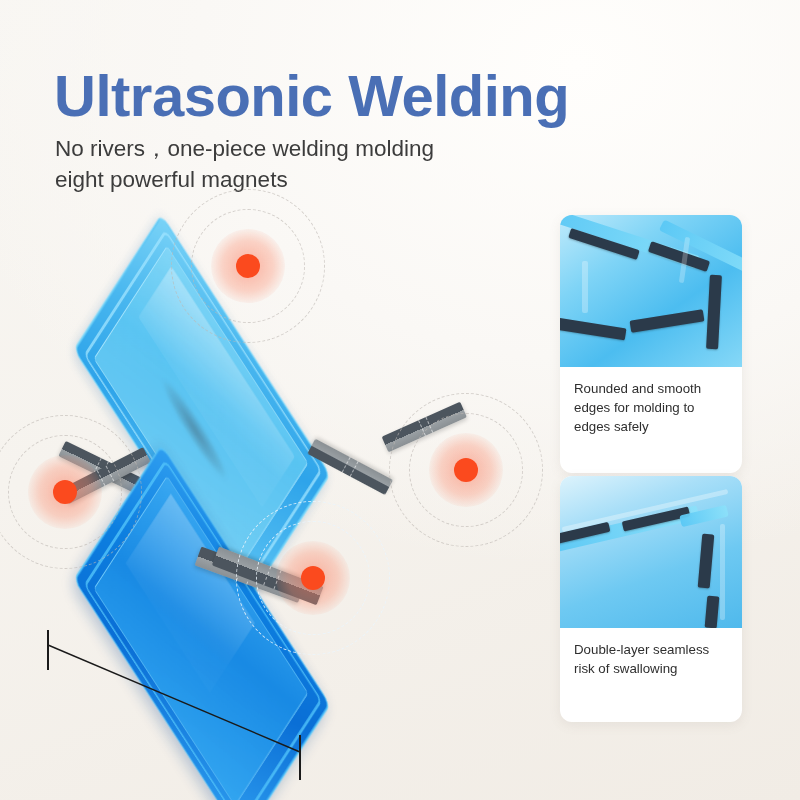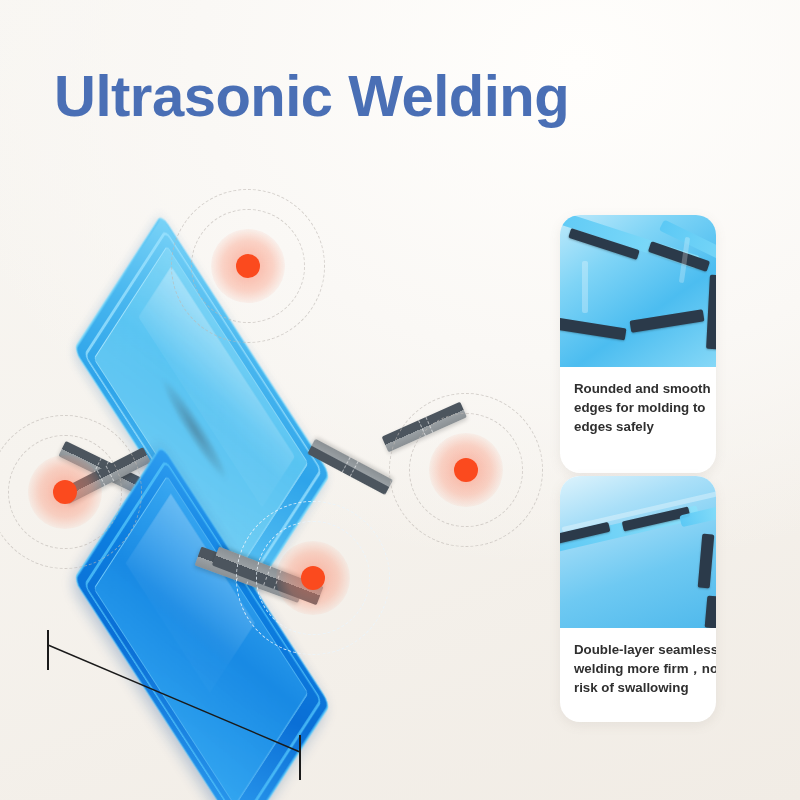--- a/index.html
+++ b/index.html
@@ -264,6 +264,10 @@
 <div id="stage">
 
   <div class="title">Ultrasonic Welding</div>
+  <div class="subtitle">
+    <span class="ln">No rivers，one-piece welding molding</span>
+    <span class="ln">eight powerful magnets</span>
+  </div>
 
   <div id="art">
 

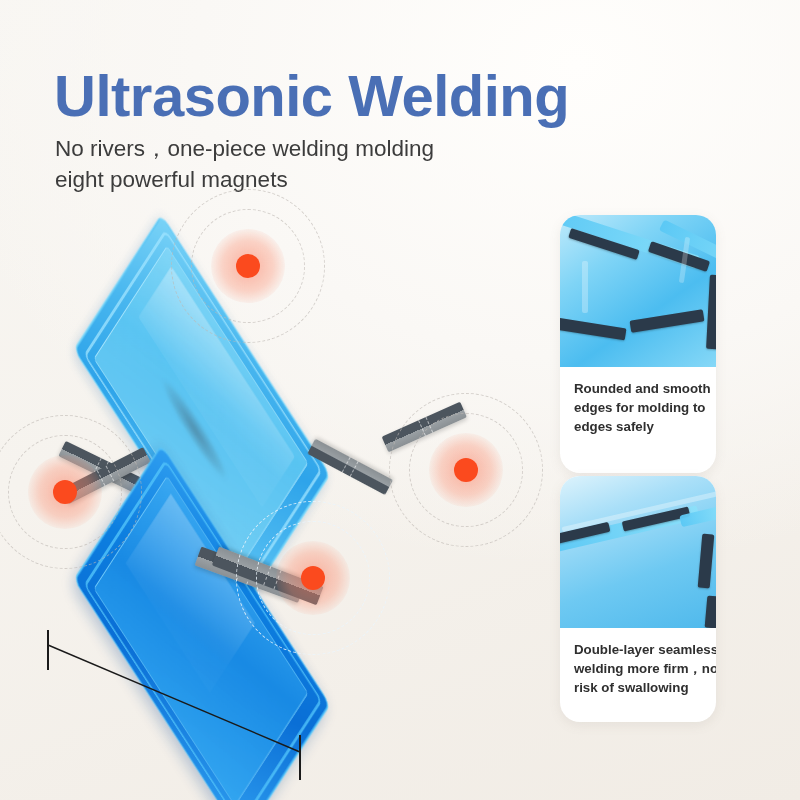--- a/index.html
+++ b/index.html
@@ -208,12 +208,11 @@
   
   .card {
     position: absolute;
-    width: 156px;
-    border-radius: 20px;
+    width: 182px;
+    border-radius: 12px;
     background: #ffffff;
     overflow: hidden;
     box-shadow: 0 3px 12px rgba(120,110,100,0.10);
-    font-weight: bold;
   }
   #card-1 { left: 560px; top: 215px; height: 258px; }
   #card-2 { left: 560px; top: 476px; height: 246px; }

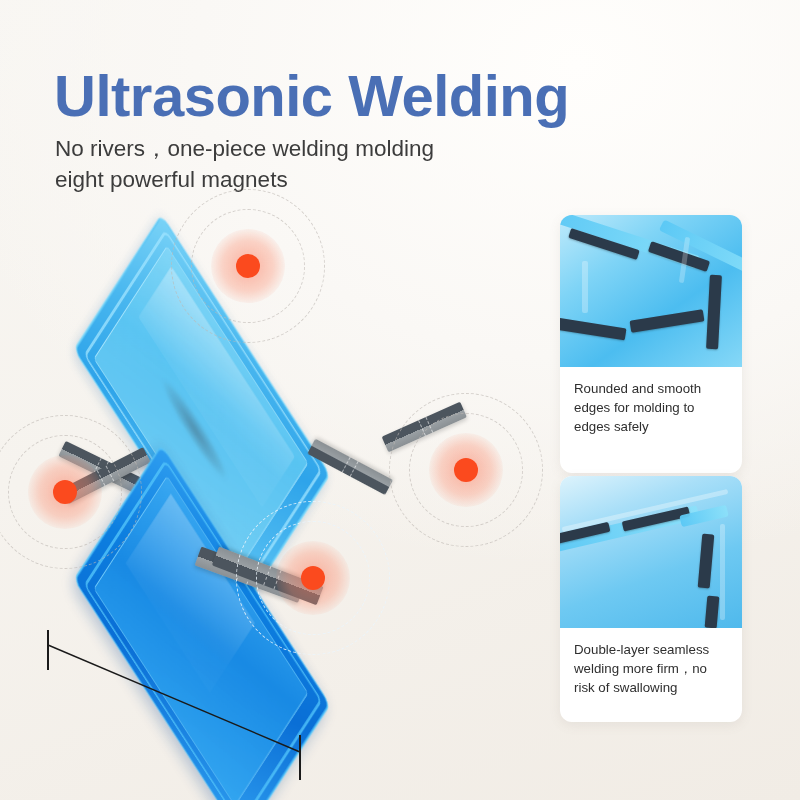--- a/index.html
+++ b/index.html
@@ -369,7 +369,6 @@
     </div>
     <div class="card-caption">
       <span class="ln">Double-layer seamless</span>
-      <span class="ln">welding more firm，no</span>
       <span class="ln">risk of swallowing</span>
     </div>
   </div>

